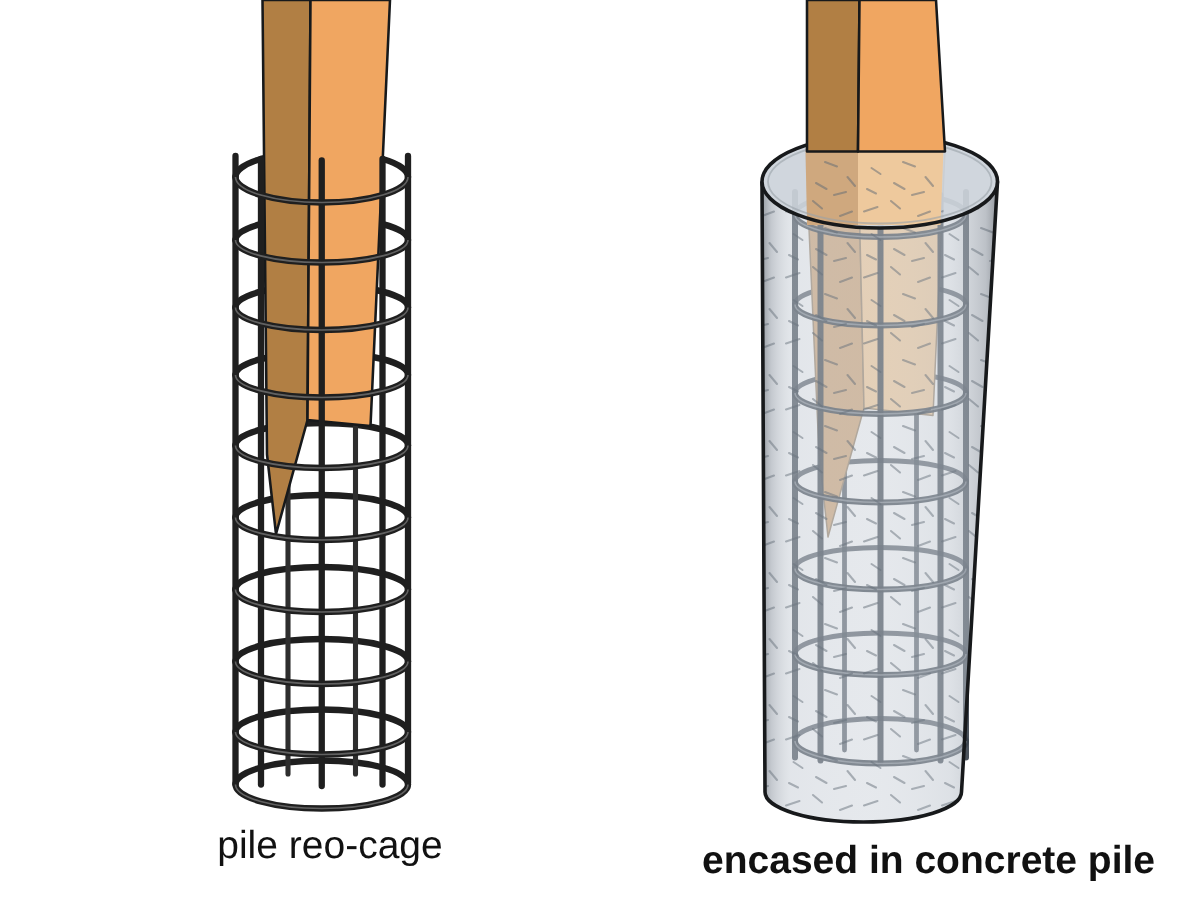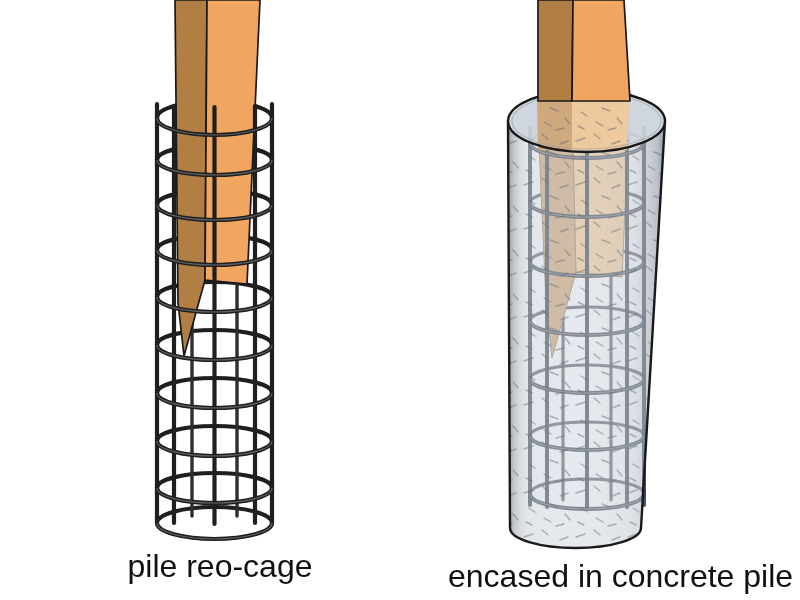--- a/index.html
+++ b/index.html
@@ -12,7 +12,7 @@
   }
   .caption{
     position:absolute;
-    font-size:32px;
+    font-size:26px;
     line-height:1.1;
     color:var(--caption,#111);
     text-align:center;

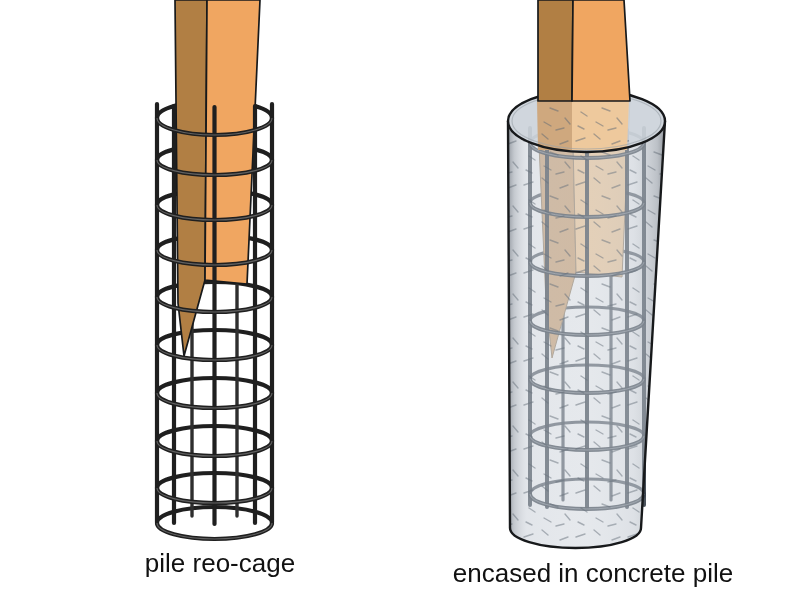--- a/index.html
+++ b/index.html
@@ -19,7 +19,7 @@
     white-space:nowrap;
   }
   #caption-left{left:90px;top:549px;width:260px;}
-  #caption-right{left:448px;top:559px;width:290px;}
+  #caption-right{left:468px;top:559px;width:290px;font-weight:bold;}
 
   
   .wood-front{fill:var(--wood-front);stroke:var(--outline);stroke-width:1.7;stroke-linejoin:round;}

